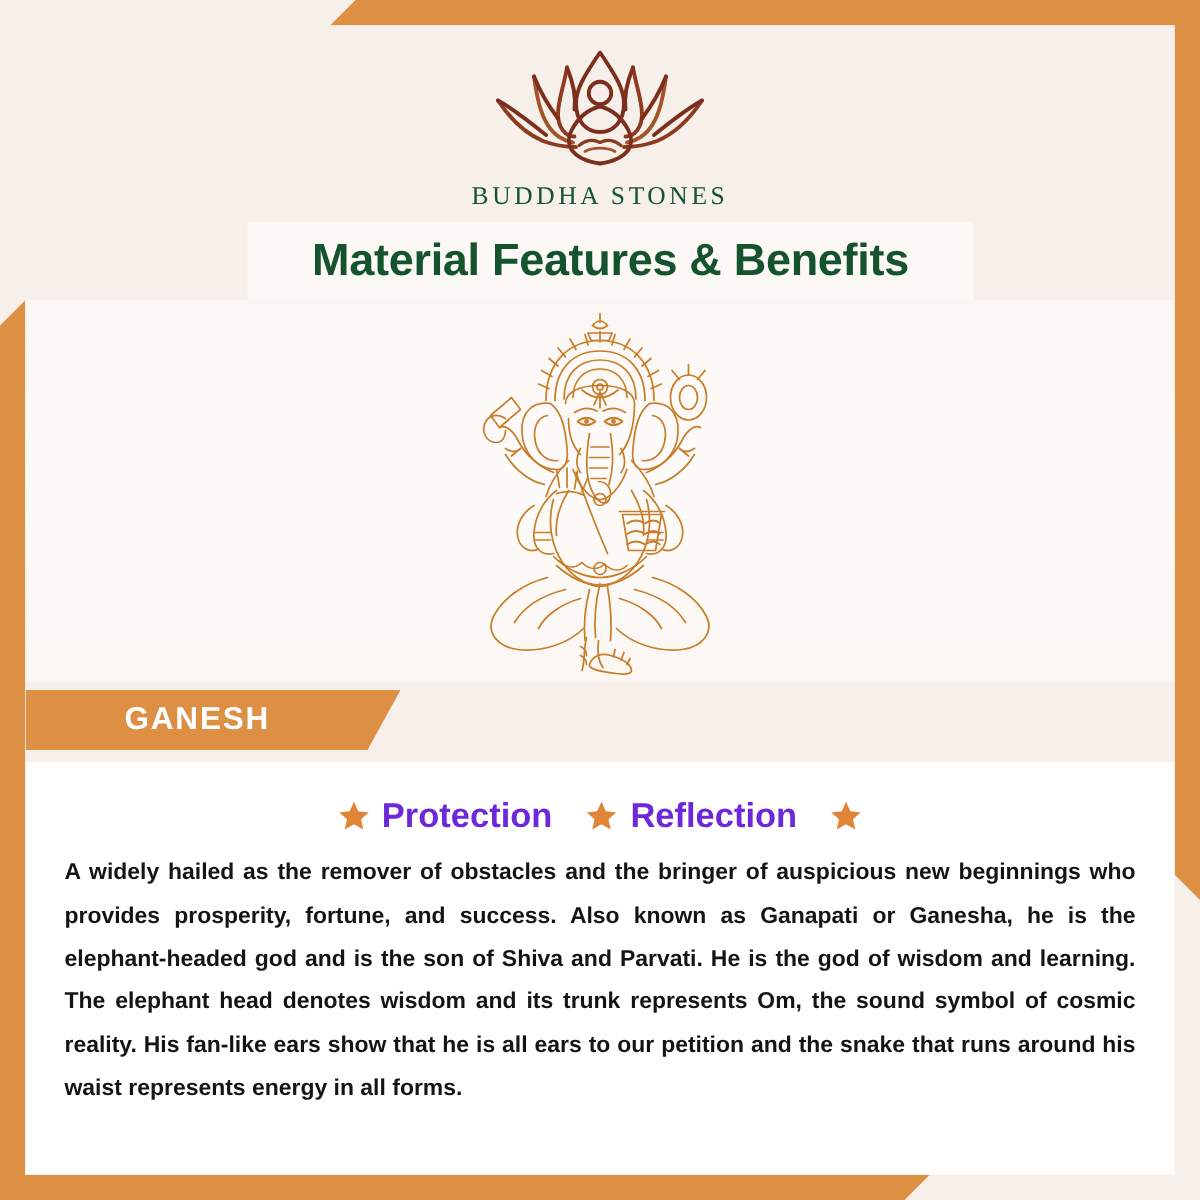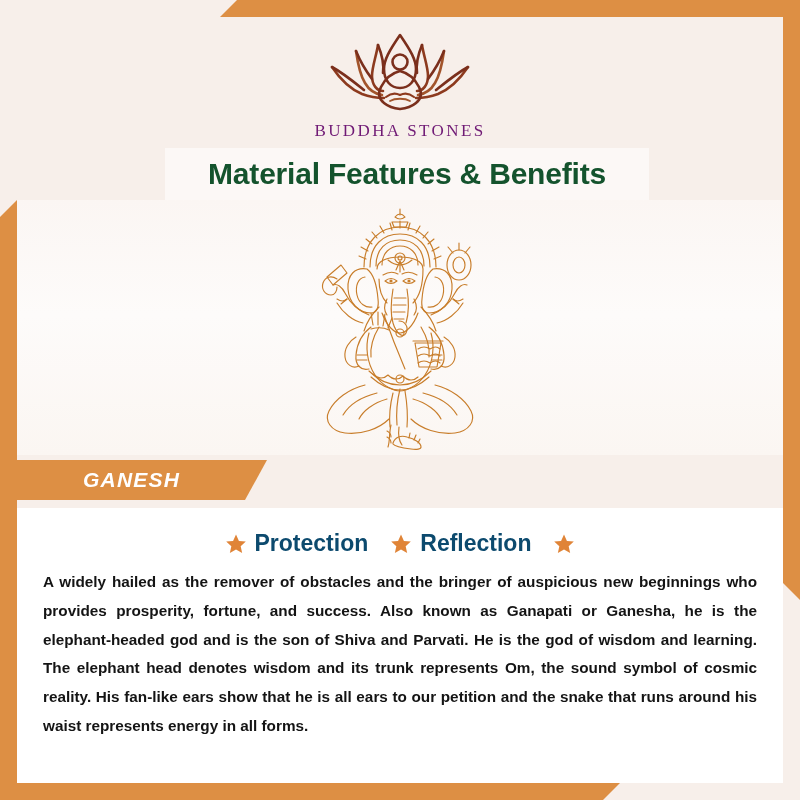--- a/index.html
+++ b/index.html
@@ -83,7 +83,7 @@
     font-family: "Liberation Serif", serif;
     font-size: 17px;
     letter-spacing: 2.4px;
-    color: #701a75;
+    color: #14532d;
   }
 
   

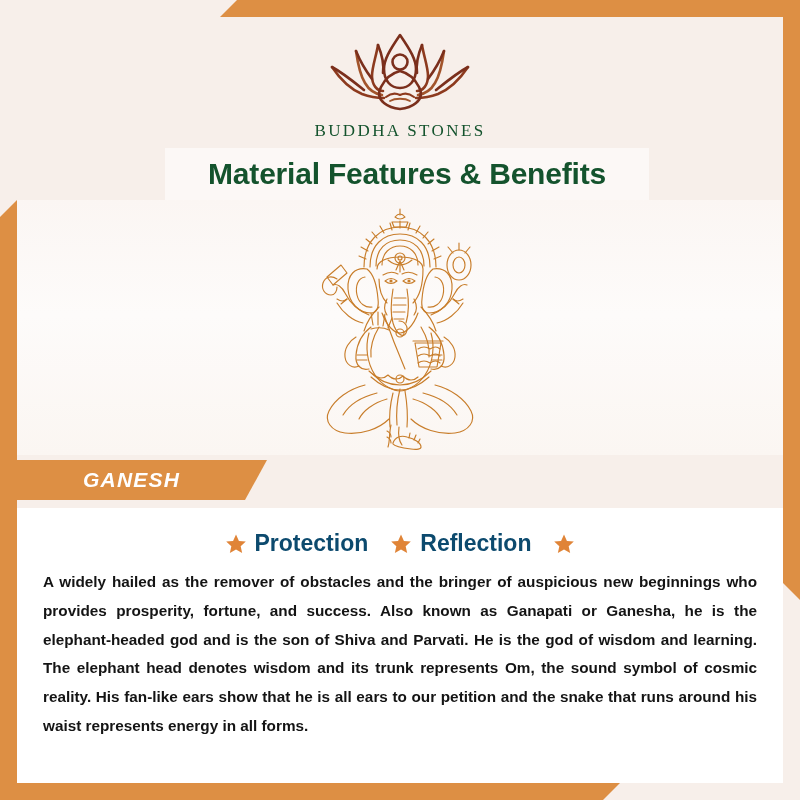--- a/index.html
+++ b/index.html
@@ -131,7 +131,6 @@
     clip-path: polygon(0 0, 100% 0, calc(100% - 22px) 100%, 0 100%);
     display: flex;
     align-items: center;
-    font-style: italic;
   }
   .name-tab-label {
     color: #ffffff;

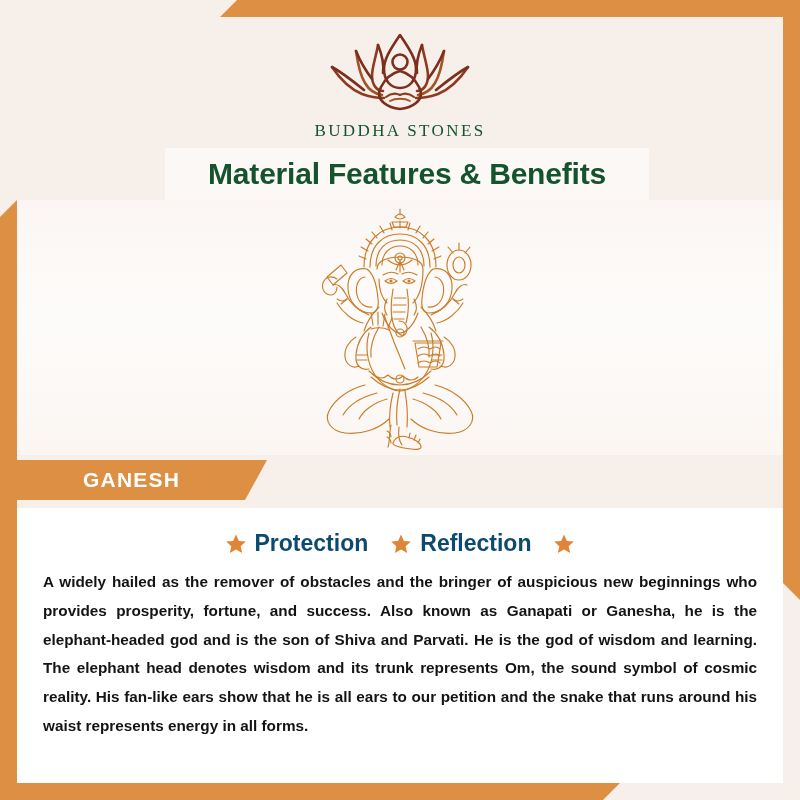--- a/index.html
+++ b/index.html
@@ -170,7 +170,7 @@
   .feature-label {
     font-size: 23px;
     font-weight: bold;
-    color: #0c4a6e;
+    color: #6d28d9;
     white-space: nowrap;
   }
   .body-text {

